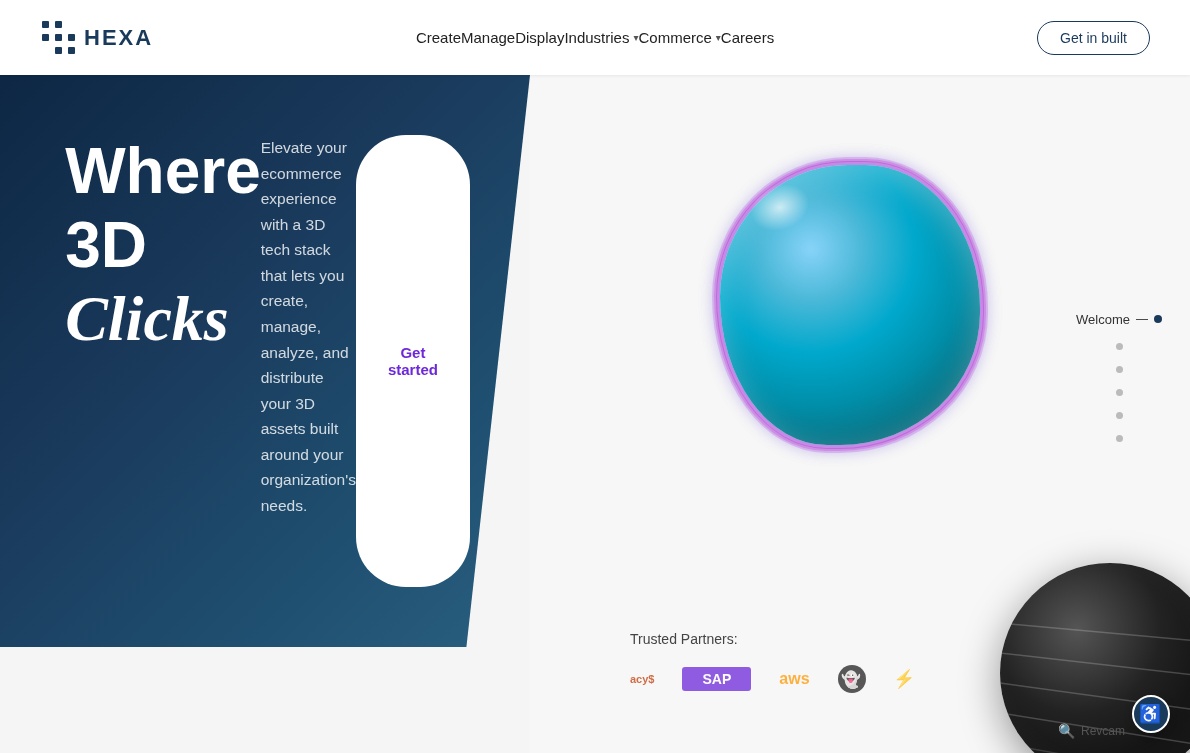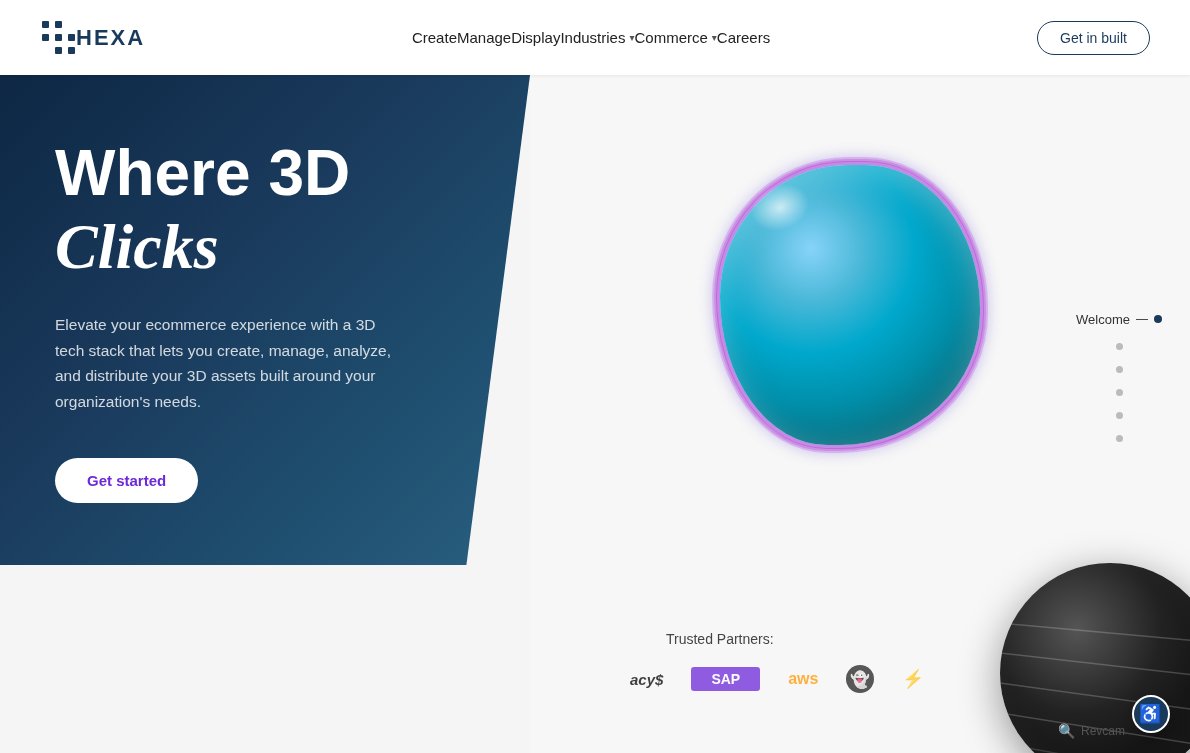--- a/index.html
+++ b/index.html
@@ -12,7 +12,7 @@
       padding: 0 40px; z-index: 100;
       box-shadow: 0 1px 3px rgba(0,0,0,0.07);
     }
-    .nav-logo { display: flex; align-items: center; }
+    .nav-logo { display: flex; align-items: center; gap: 8px; }
     .logo-icon {
       width: 36px; height: 36px; display: grid; grid-template-columns: 1fr 1fr 1fr;
       gap: 3px; align-items: center; justify-items: center;

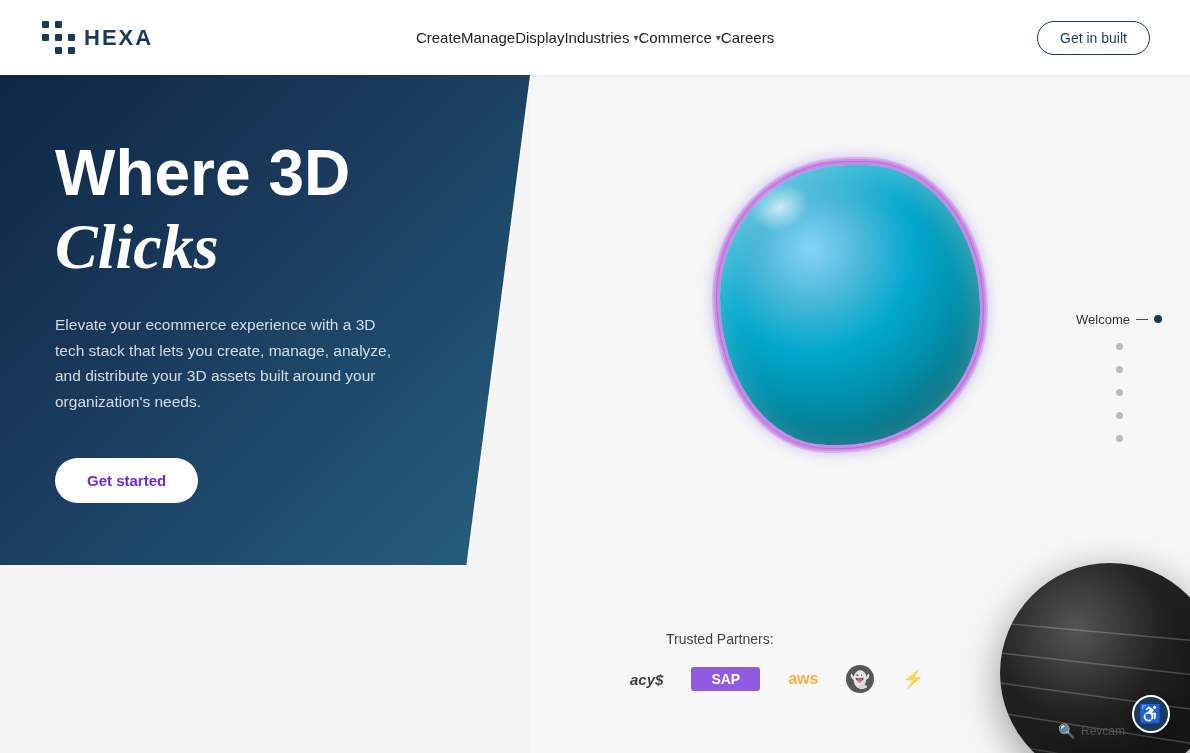--- a/index.html
+++ b/index.html
@@ -32,11 +32,11 @@
 
     
     .hero-left {
-      position: absolute; top: 75px; left: 0; width: 530px; height: 490px;
+      position: absolute; top: 75px; left: 0; width: 530px; height: 572px;
       background: linear-gradient(135deg, #0d2744 0%, #1a3a5c 40%, #1e4d6e 70%, #2a6080 100%);
       clip-path: polygon(0 0, 100% 0, 88% 100%, 0 100%);
-      display: flex; flex-direction: column; justify-content: center;
-      padding: 60px 70px 60px 55px;
+      display: flex; flex-direction: row; justify-content: center;
+      padding: 60px 70px 60px 75px;
     }
     .hero-headline { color: #fff; line-height: 1.15; margin-bottom: 28px; }
     .headline-normal { font-size: 64px; font-weight: 700; display: block; }

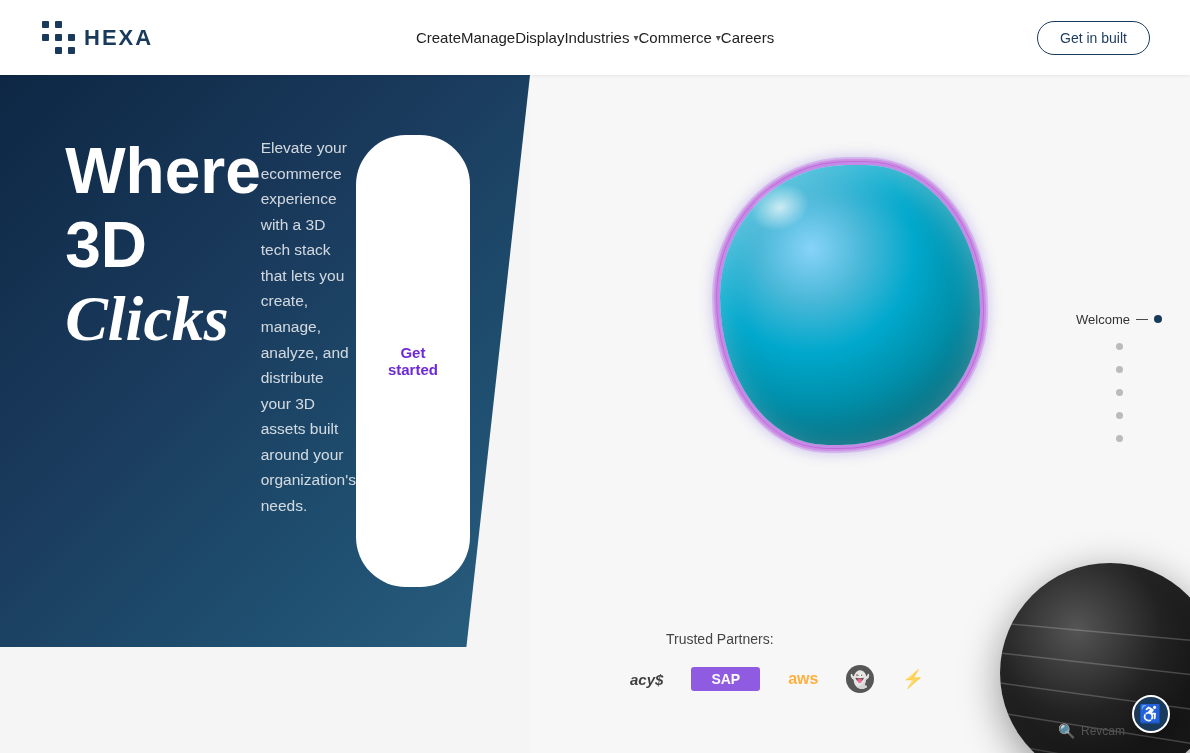--- a/index.html
+++ b/index.html
@@ -106,7 +106,7 @@
       position: absolute; bottom: 60px; left: 50%; transform: translateX(-50%);
       width: 460px; text-align: left;
     }
-    .trusted-label { font-size: 14px; color: #444; font-weight: 500; margin-bottom: 18px; margin-left: 36px; }
+    .trusted-label { font-size: 14px; color: #444; font-weight: 500; margin-bottom: 18px; }
     .partners-row { display: flex; align-items: center; gap: 28px; }
     .partner-logo { font-size: 13px; color: #555; font-weight: 600; opacity: 0.75; }
     .partner-logo.sap-logo {

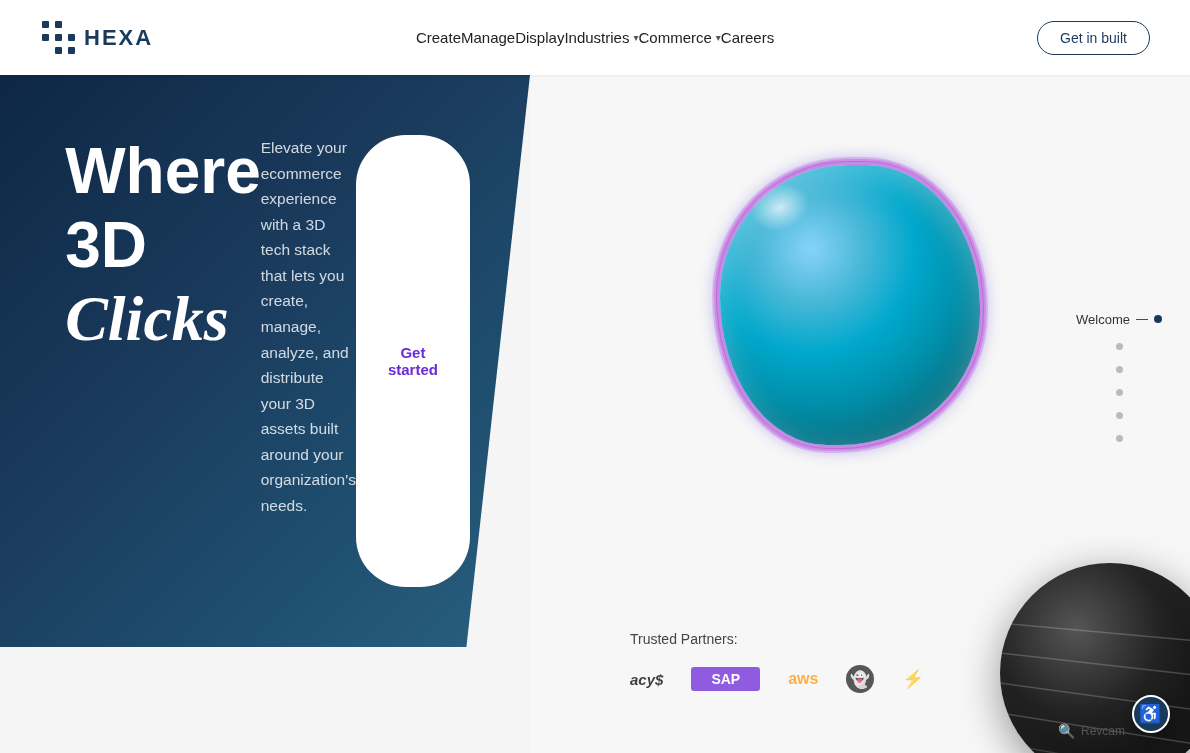--- a/index.html
+++ b/index.html
@@ -115,7 +115,7 @@
     .partner-logo.aws-logo { color: #f90; font-weight: 800; font-size: 16px; }
     .partner-logo.snap-logo { color: #fffc00; background: #222; border-radius: 50%; width: 28px; height: 28px; display: flex; align-items: center; justify-content: center; font-size: 16px; }
     .partner-logo.unreal-logo { font-size: 18px; }
-    .partner-logo.acy-logo { color: #000000; font-weight: 700; font-size: 15px; font-style: italic; }
+    .partner-logo.acy-logo { color: #c2410c; font-weight: 700; font-size: 11px; }
 
     
     .scroll-nav {

